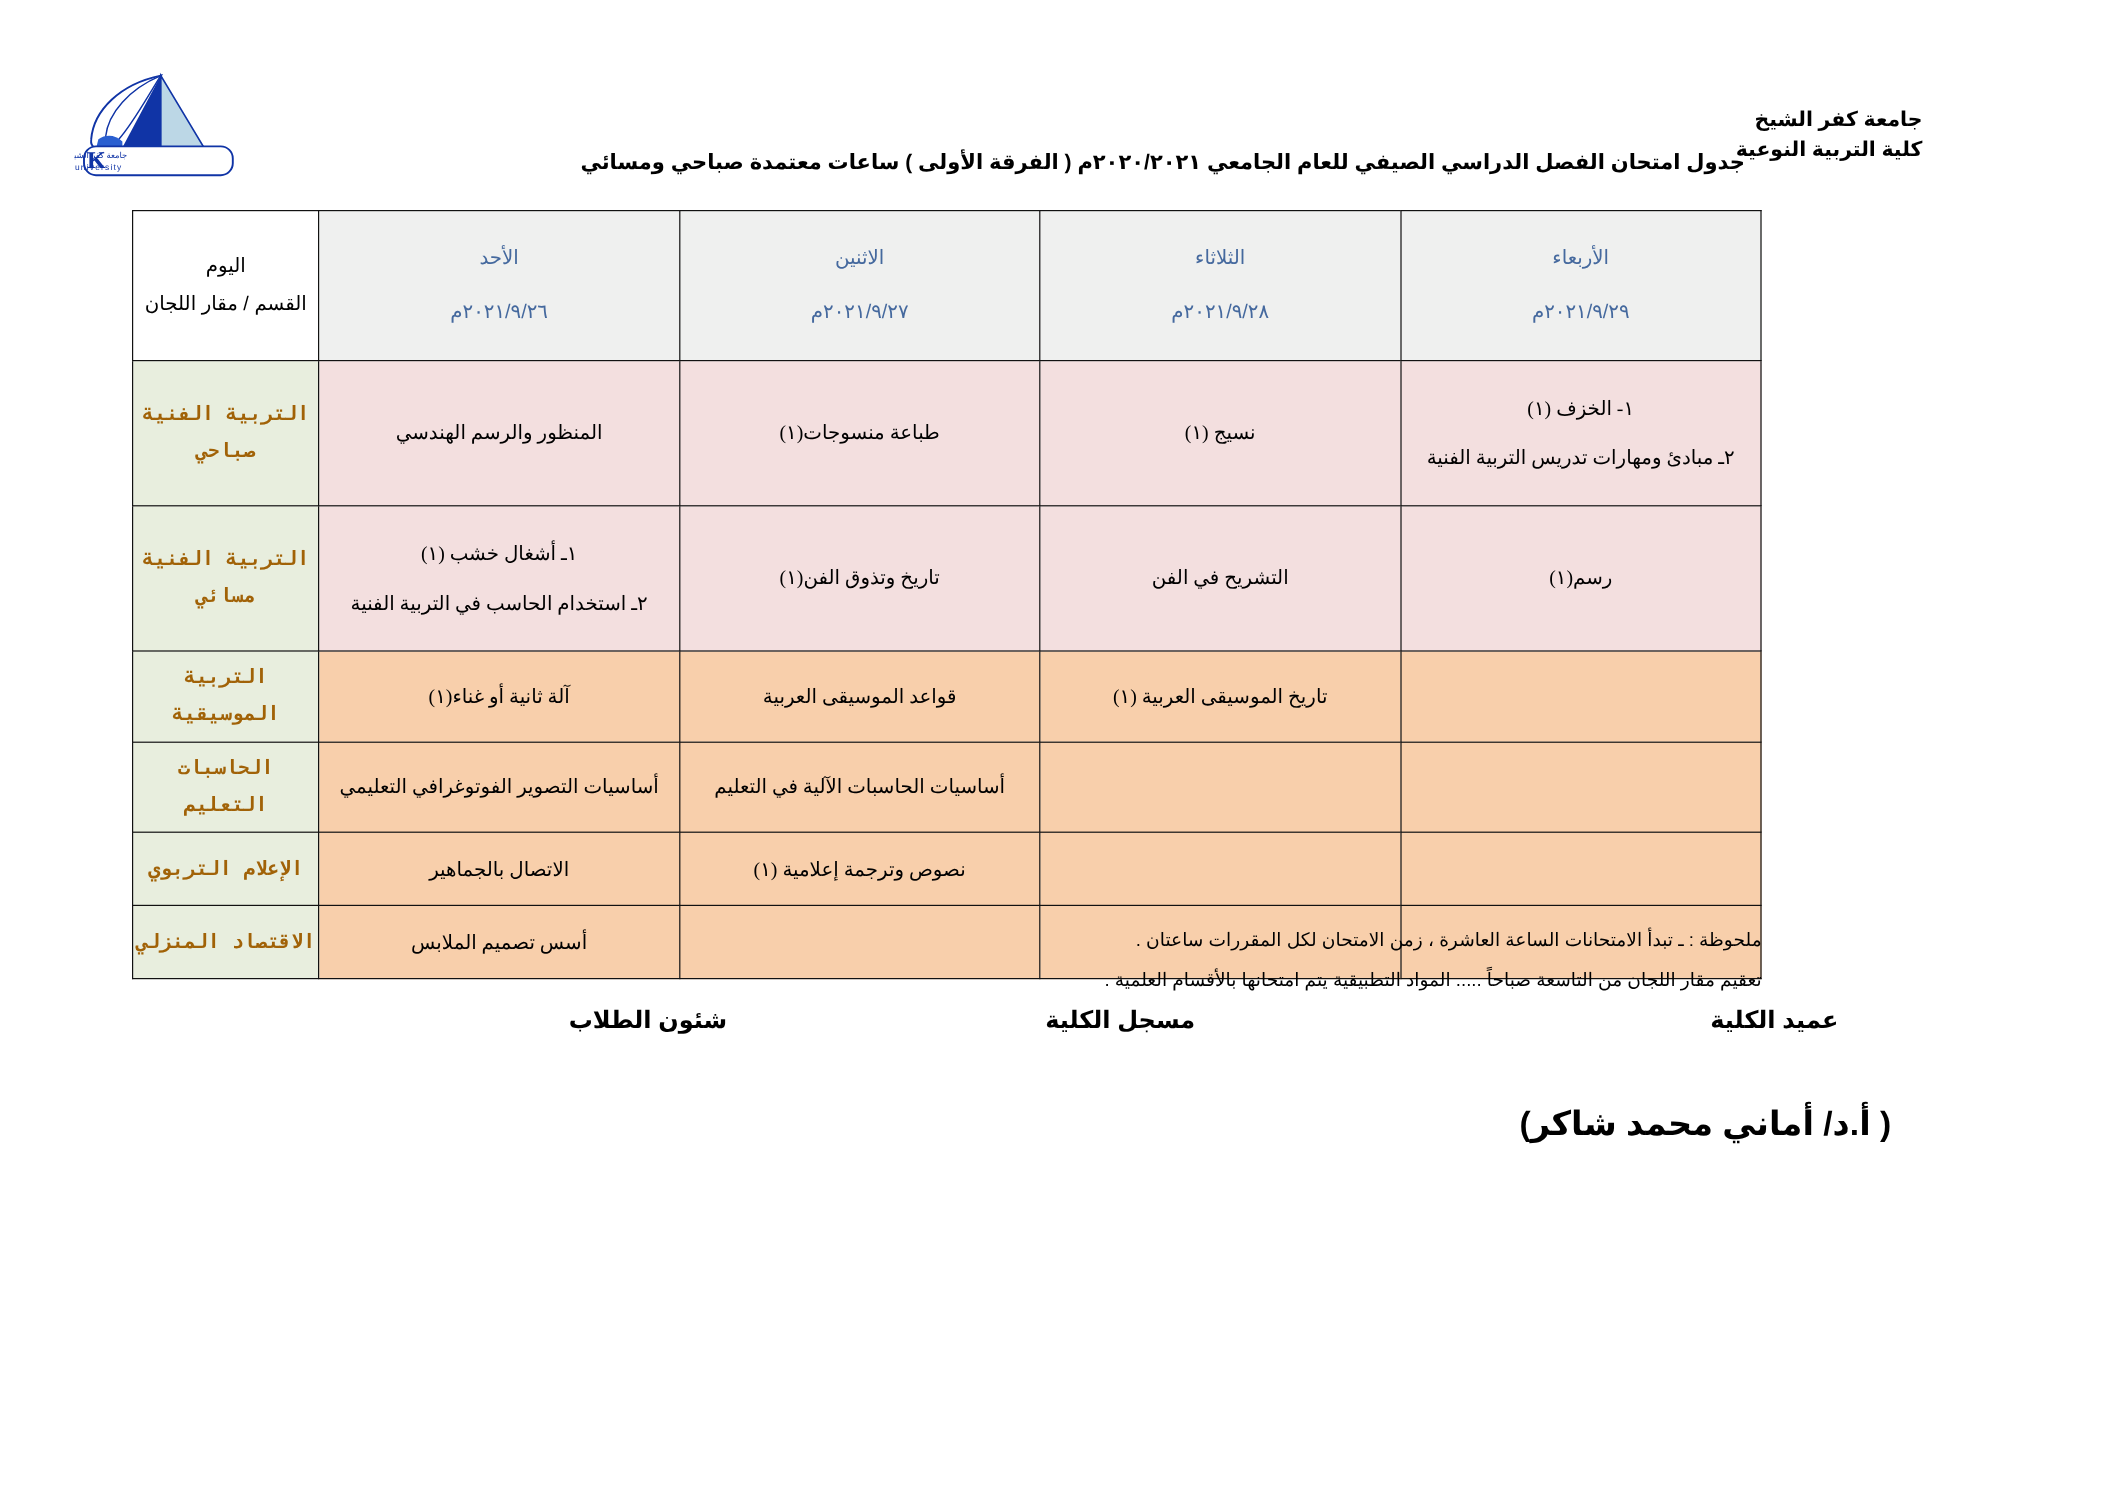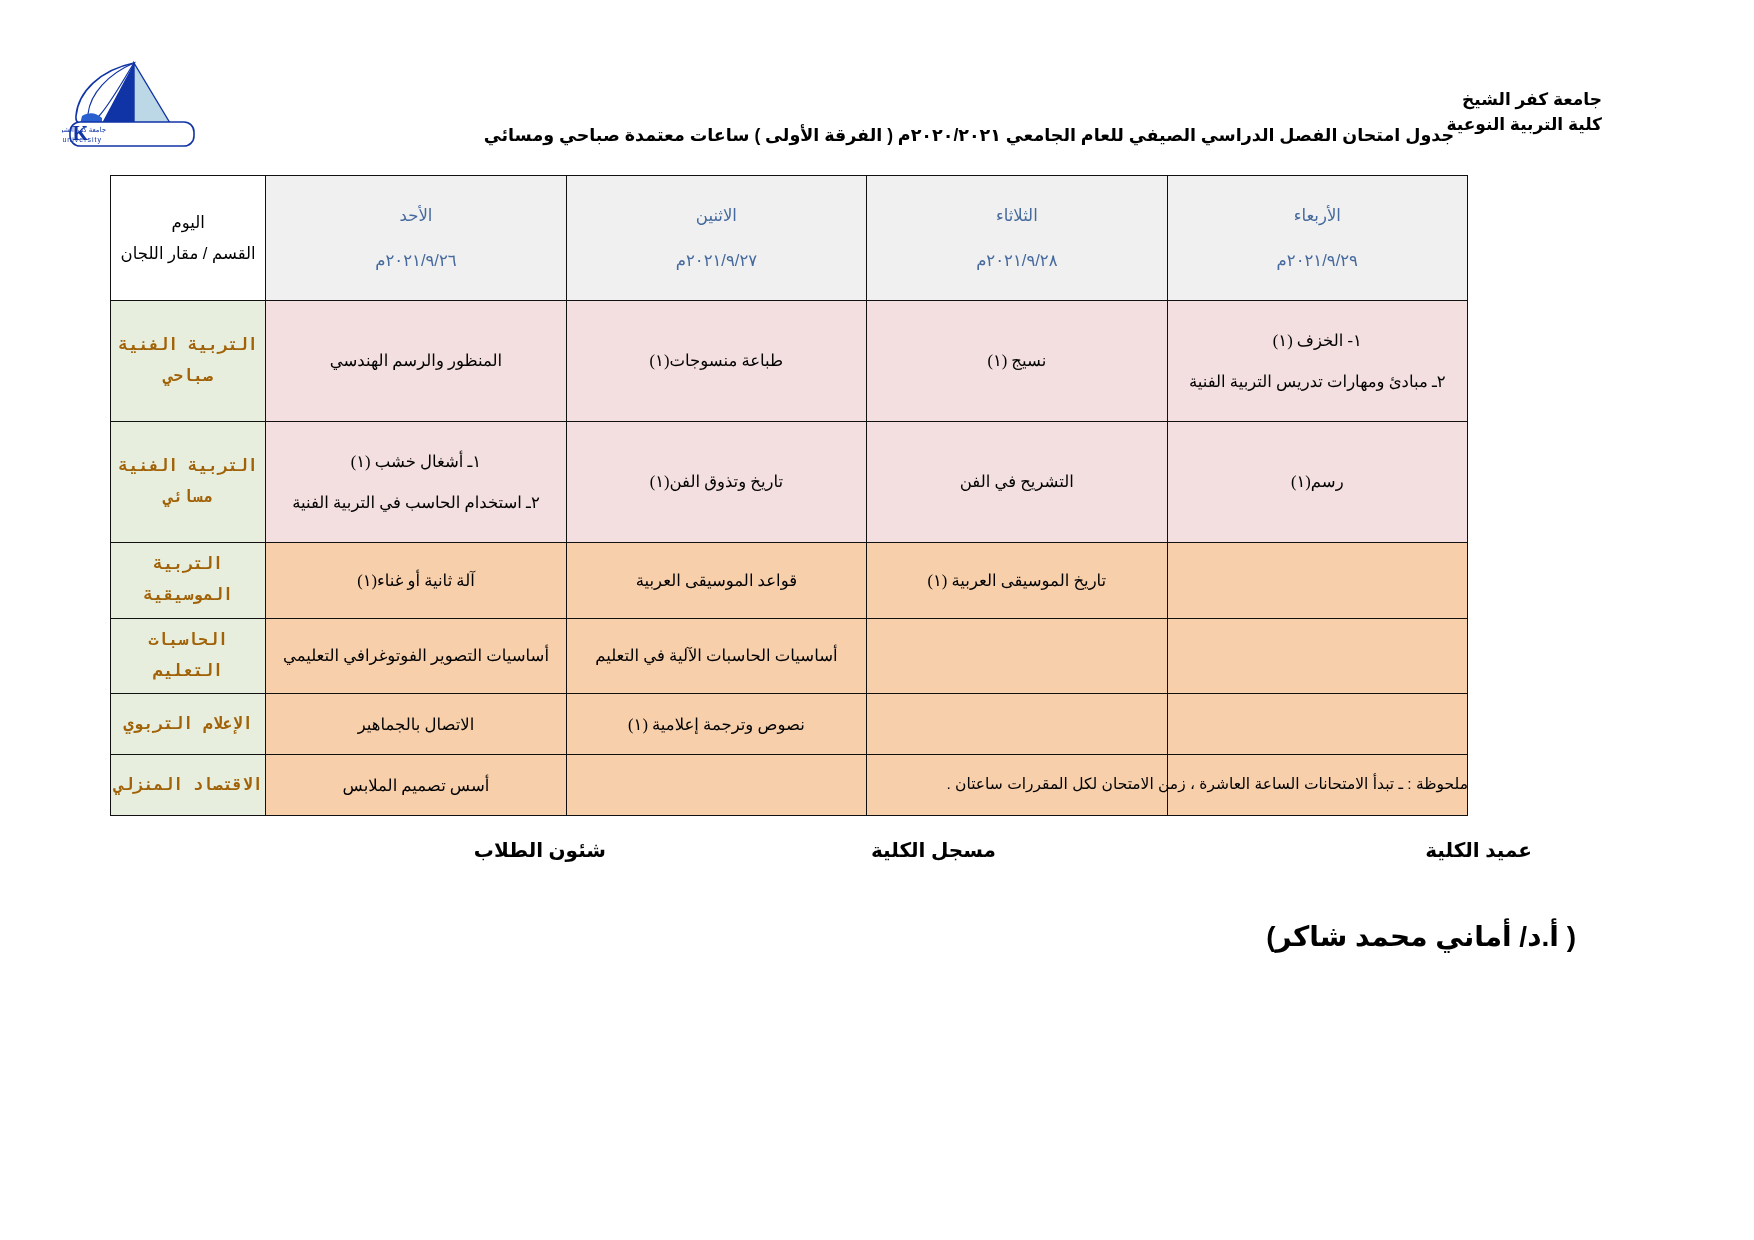--- a/index.html
+++ b/index.html
@@ -325,6 +325,7 @@
 
 <div class="notes">
   <div>ملحوظة :  ـ تبدأ الامتحانات الساعة العاشرة ، زمن الامتحان لكل المقررات ساعتان .</div>
+  <div>تعقيم مقار اللجان من التاسعة صباحاً ..... المواد التطبيقية يتم امتحانها بالأقسام العلمية .</div>
 </div>
 
 <div class="sign-row">

